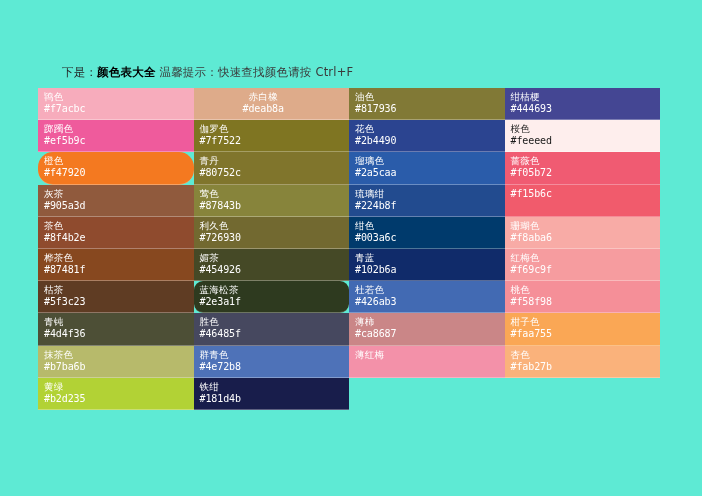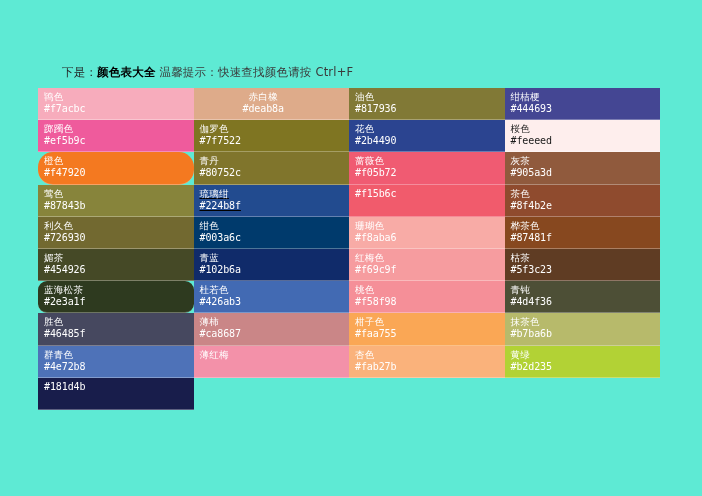--- a/index.html
+++ b/index.html
@@ -130,6 +130,10 @@
         <span class="cname">青丹</span>
         <span class="chex">#80752c</span>
       </div>
+      <div class="swatch light" style="background: rgb(42, 92, 170);">
+        <span class="cname">瑠璃色</span>
+        <span class="chex">#2a5caa</span>
+      </div>
       <div class="swatch light" style="background: rgb(240, 91, 114);">
         <span class="cname">蔷薇色</span>
         <span class="chex">#f05b72</span>

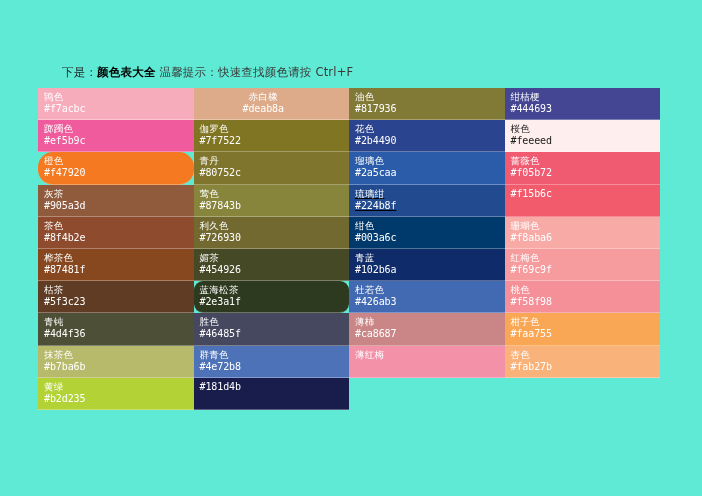--- a/index.html
+++ b/index.html
@@ -146,7 +146,7 @@
         <span class="cname">莺色</span>
         <span class="chex">#87843b</span>
       </div>
-      <div class="swatch light" style="background: rgb(34, 75, 143); text-decoration: underline;">
+      <div class="swatch light" style="background: rgb(34, 75, 143);">
         <span class="cname">琉璃绀</span>
         <span class="chex">#224b8f</span>
       </div>

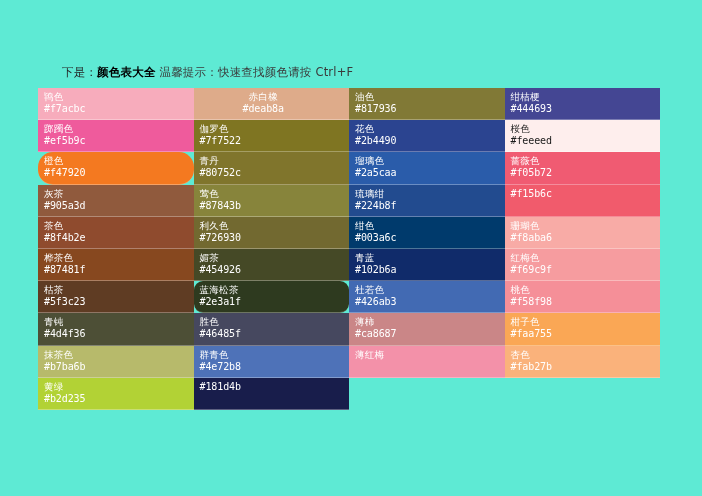--- a/index.html
+++ b/index.html
@@ -237,6 +237,7 @@
         <span class="chex">#b2d235</span>
       </div>
       <div class="swatch light" style="background: rgb(24, 29, 75);">
+        <span class="cname">铁绀</span>
         <span class="chex">#181d4b</span>
       </div>
     </div>

